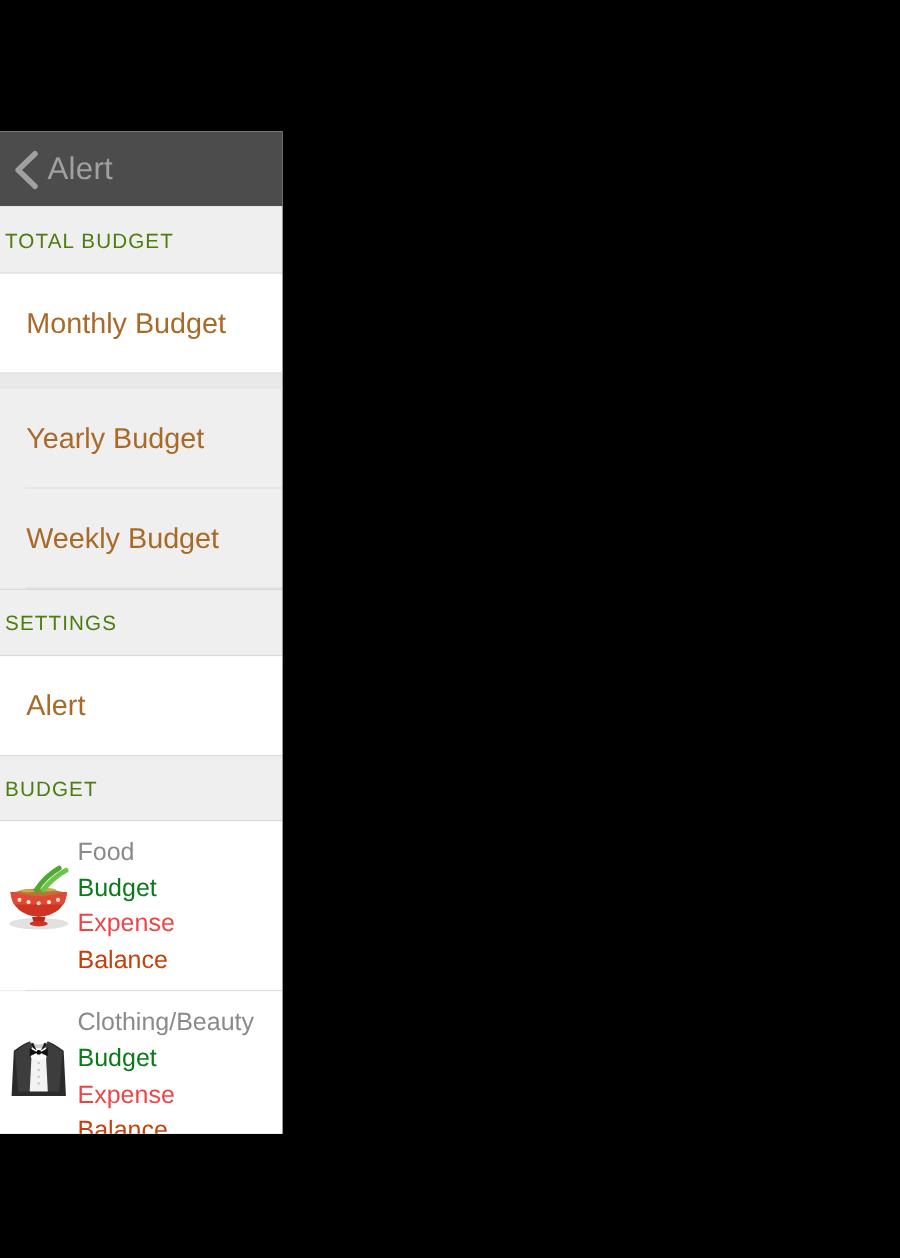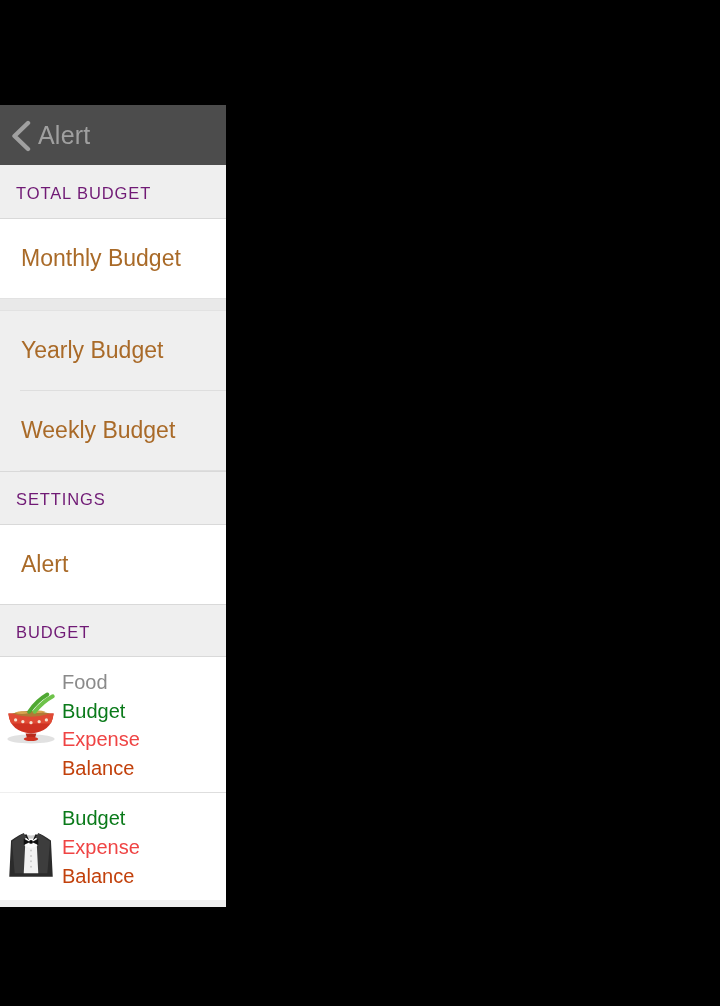--- a/index.html
+++ b/index.html
@@ -60,14 +60,13 @@
   
   .section-header {
     background: #efefef;
-    color: #701a75;
+    color: #4d7c0f;
     font-size: 16.5px;
     letter-spacing: 0.9px;
     padding-left: 4px;
     display: flex;
     align-items: flex-end;
     box-sizing: border-box;
-    margin-left: 12px;
   }
   .section-header.sh-total  { height: 53px; padding-bottom: 15px; }
   .section-header.sh-settings { height: 52px; padding-bottom: 15px; }

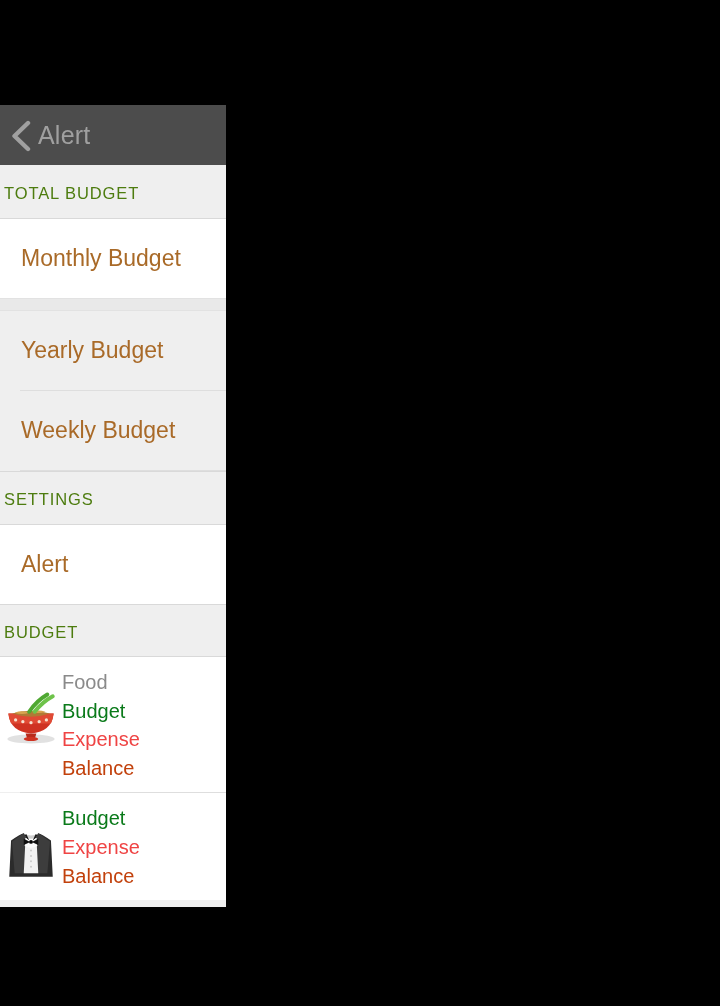--- a/index.html
+++ b/index.html
@@ -235,6 +235,7 @@
         </svg>
       </div>
       <div class="budget-lines">
+        <span class="bl bl-title">Clothing/Beauty</span>
         <span class="bl bl-budget">Budget</span>
         <span class="bl bl-expense">Expense</span>
         <span class="bl bl-balance">Balance</span>

